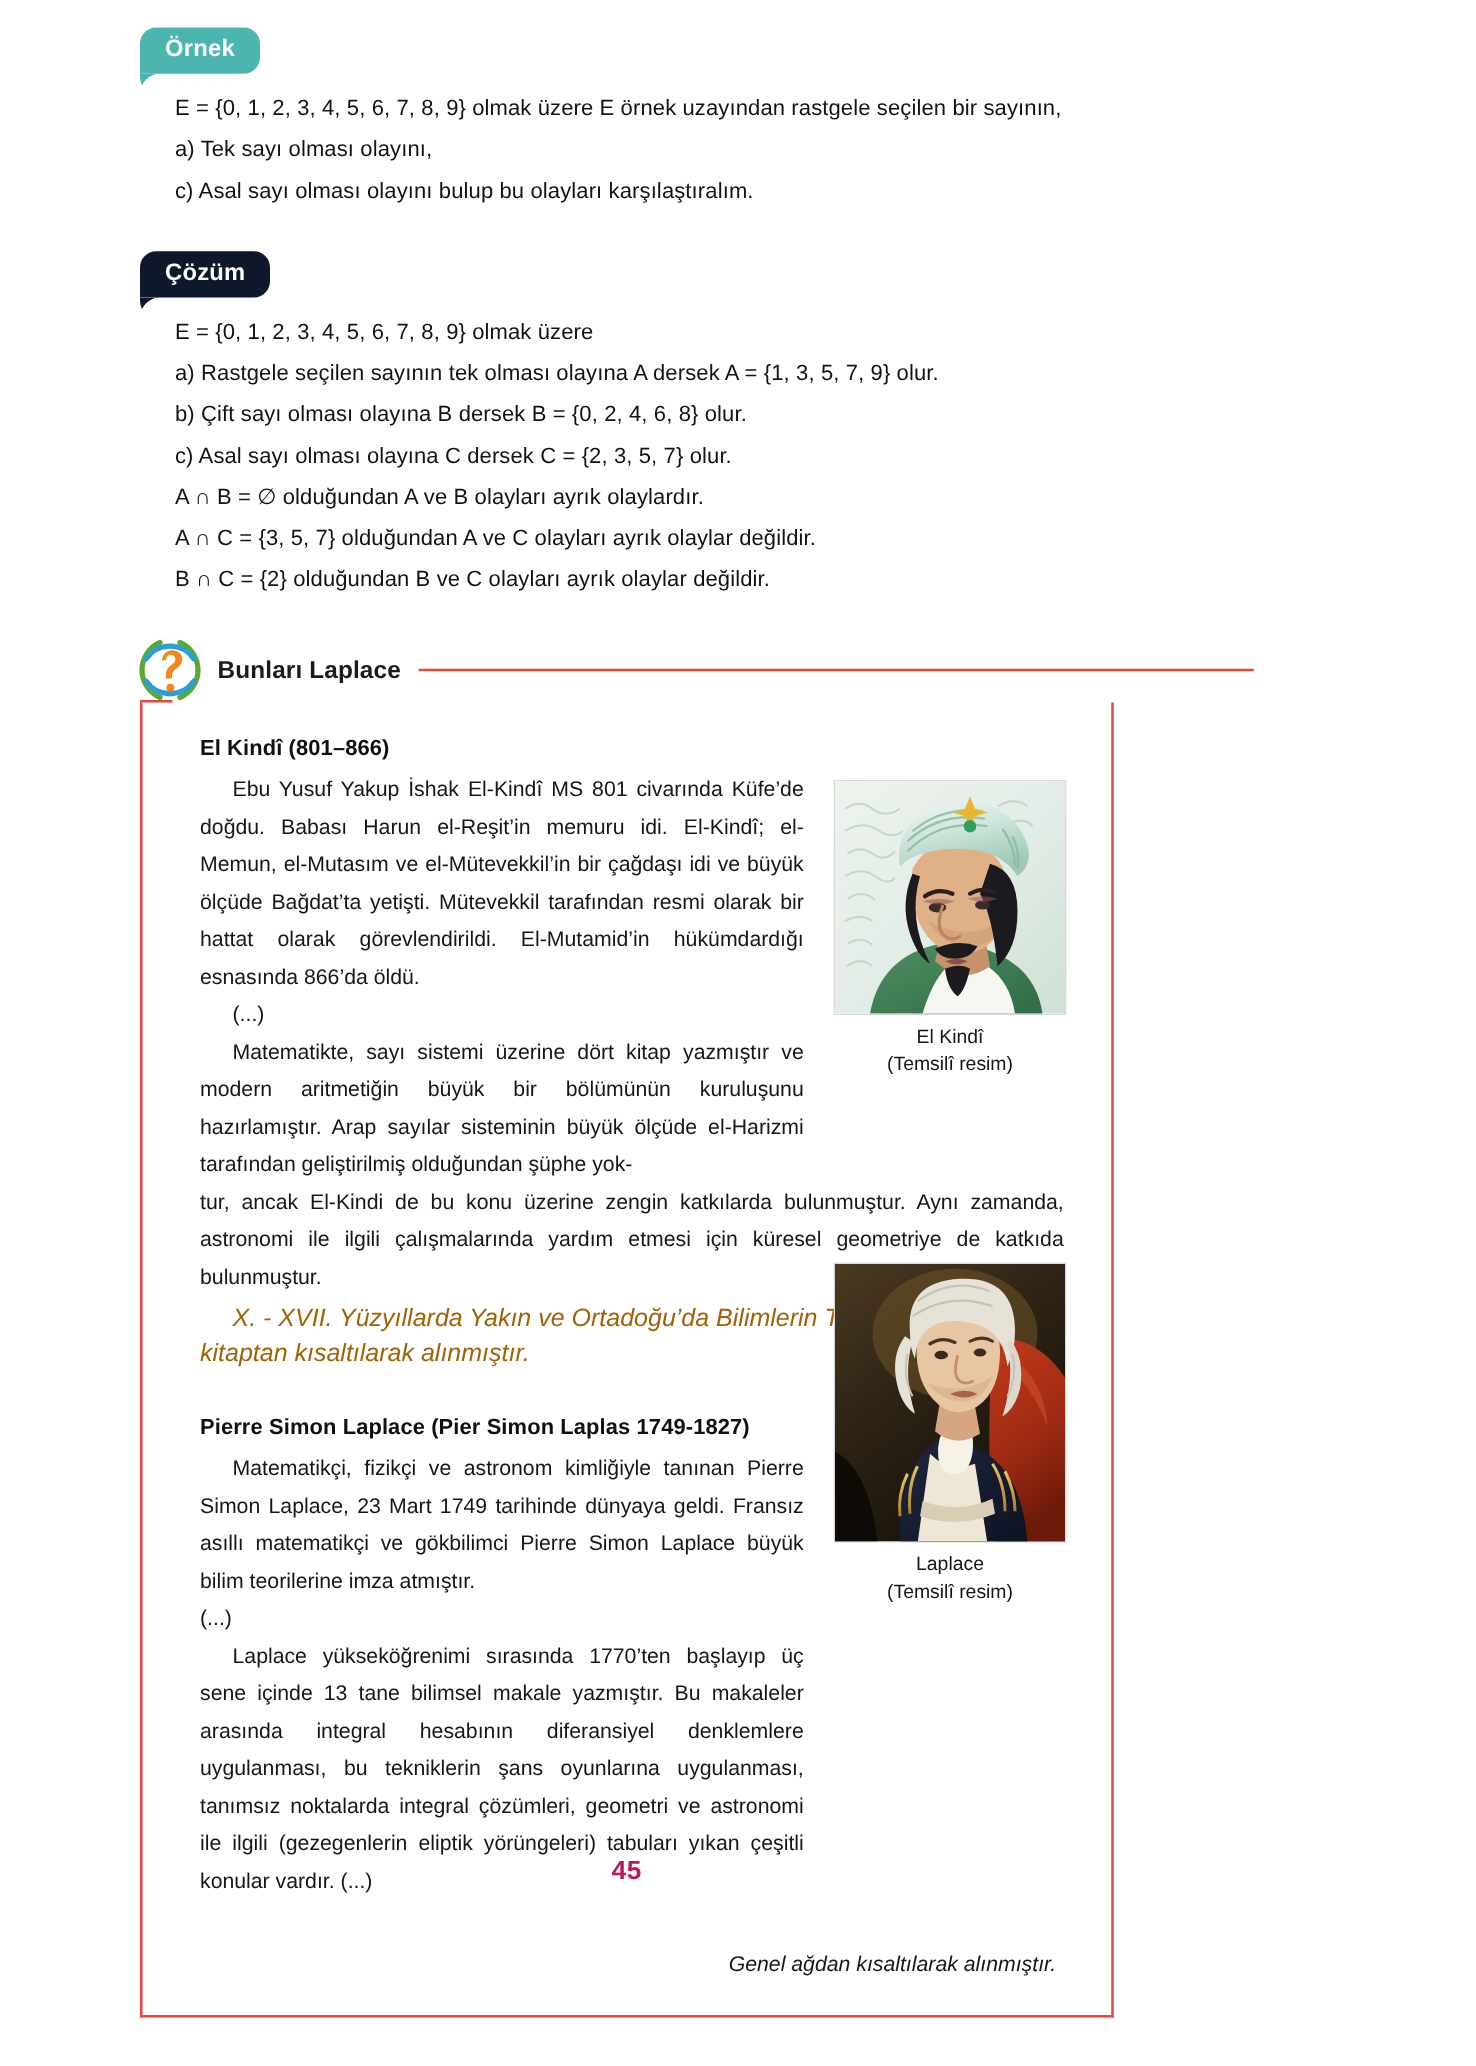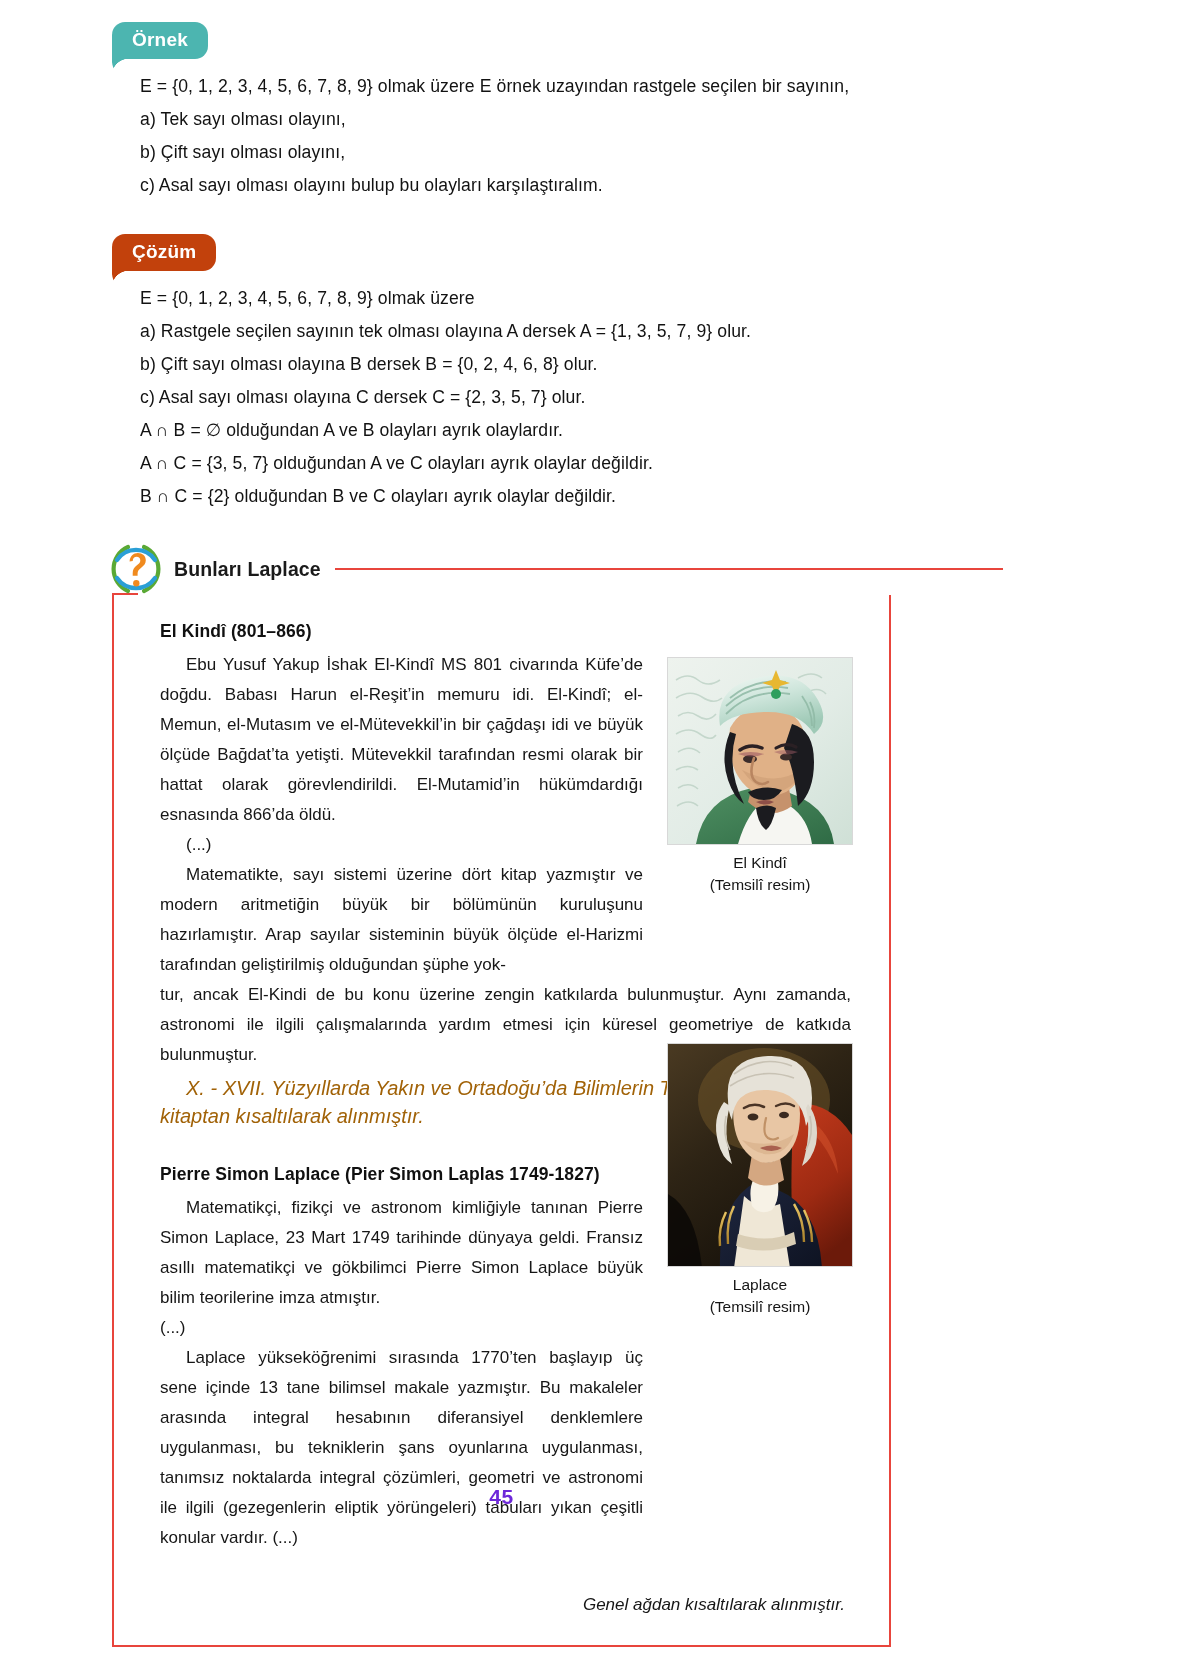--- a/index.html
+++ b/index.html
@@ -220,7 +220,6 @@
   <div class="block">
     <div class="math-line">E = {0, 1, 2, 3, 4, 5, 6, 7, 8, 9} olmak üzere E örnek uzayından rastgele seçilen bir sayının,</div>
     <div class="math-line">a) Tek sayı olması olayını,</div>
-    <div class="math-line">b) Çift sayı olması olayını,</div>
     <div class="math-line">c) Asal sayı olması olayını bulup bu olayları karşılaştıralım.</div>
   </div>
 

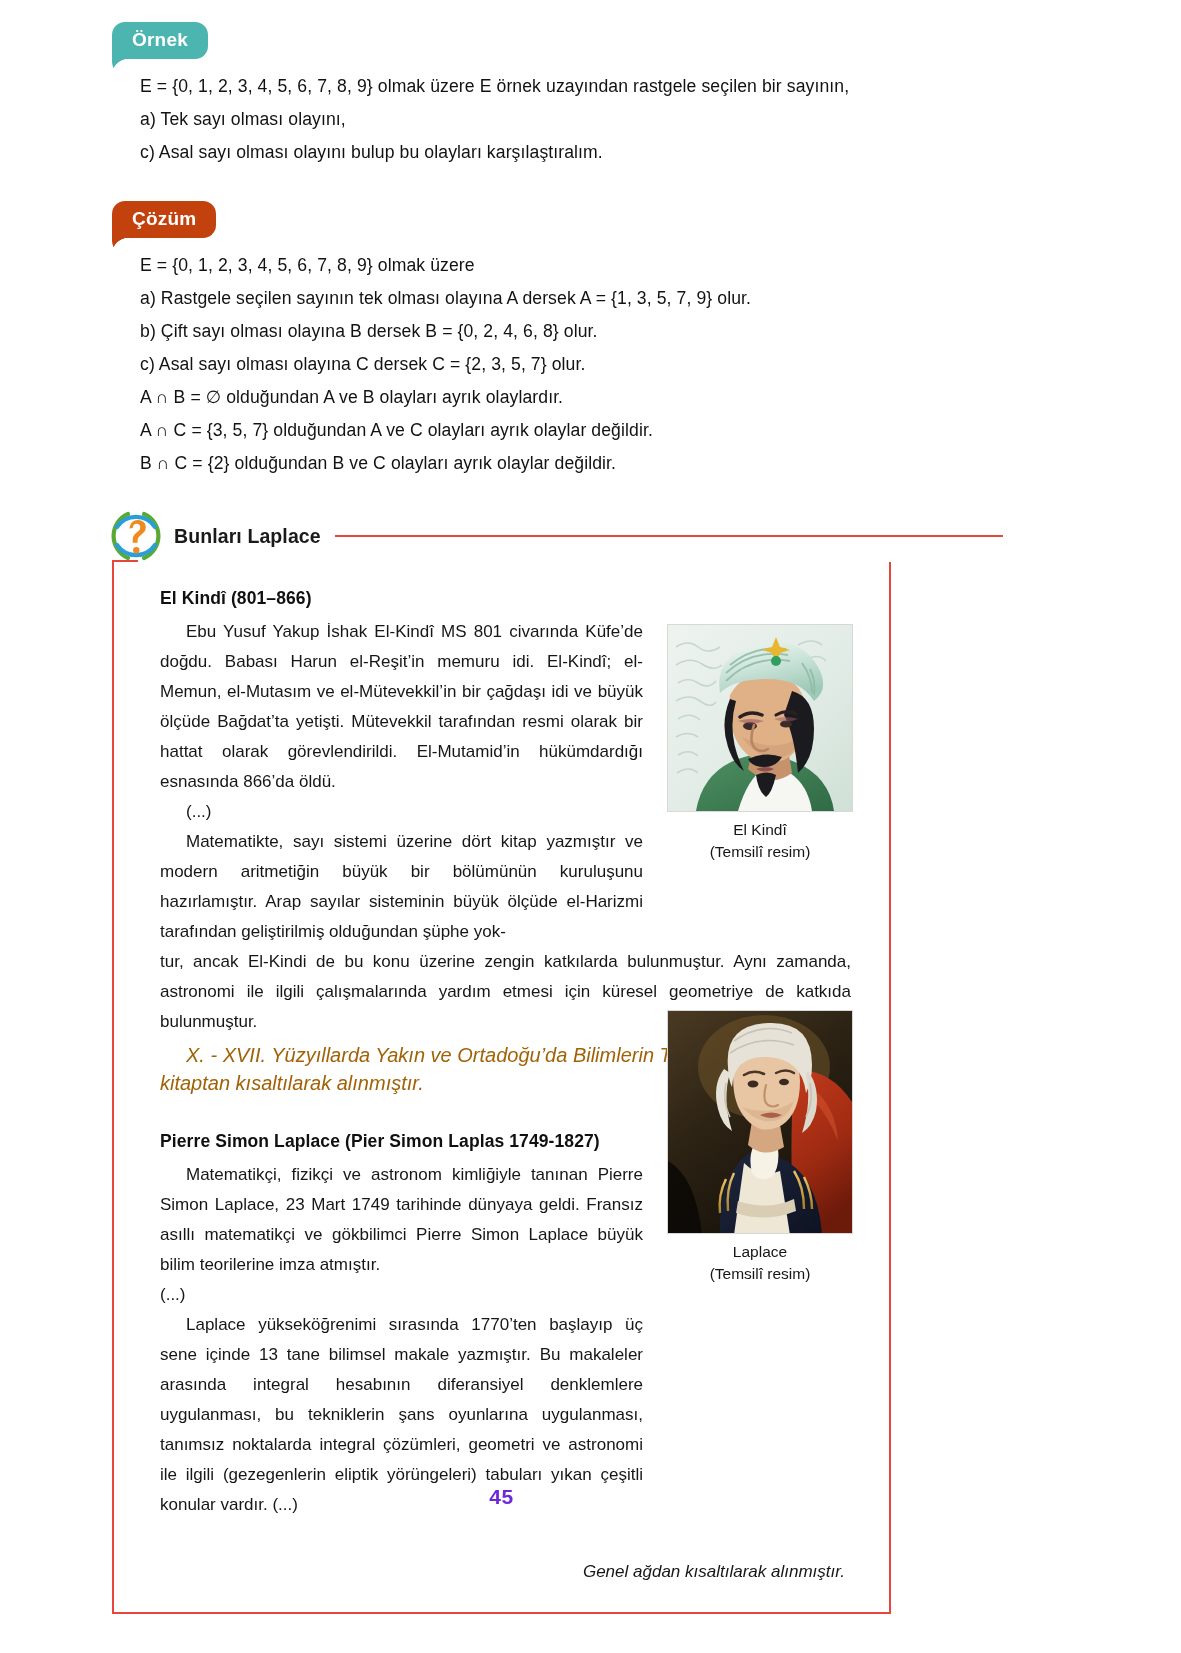--- a/index.html
+++ b/index.html
@@ -225,7 +225,7 @@
 
   <div style="height:32px"></div>
   <div class="tag-wrap">
-    <span class="tag tag-cozum" style="background: #c2410c;">Çözüm</span>
+    <span class="tag tag-cozum" style="background: #0f172a;">Çözüm</span>
   </div>
   <div style="height:48px"></div>
 

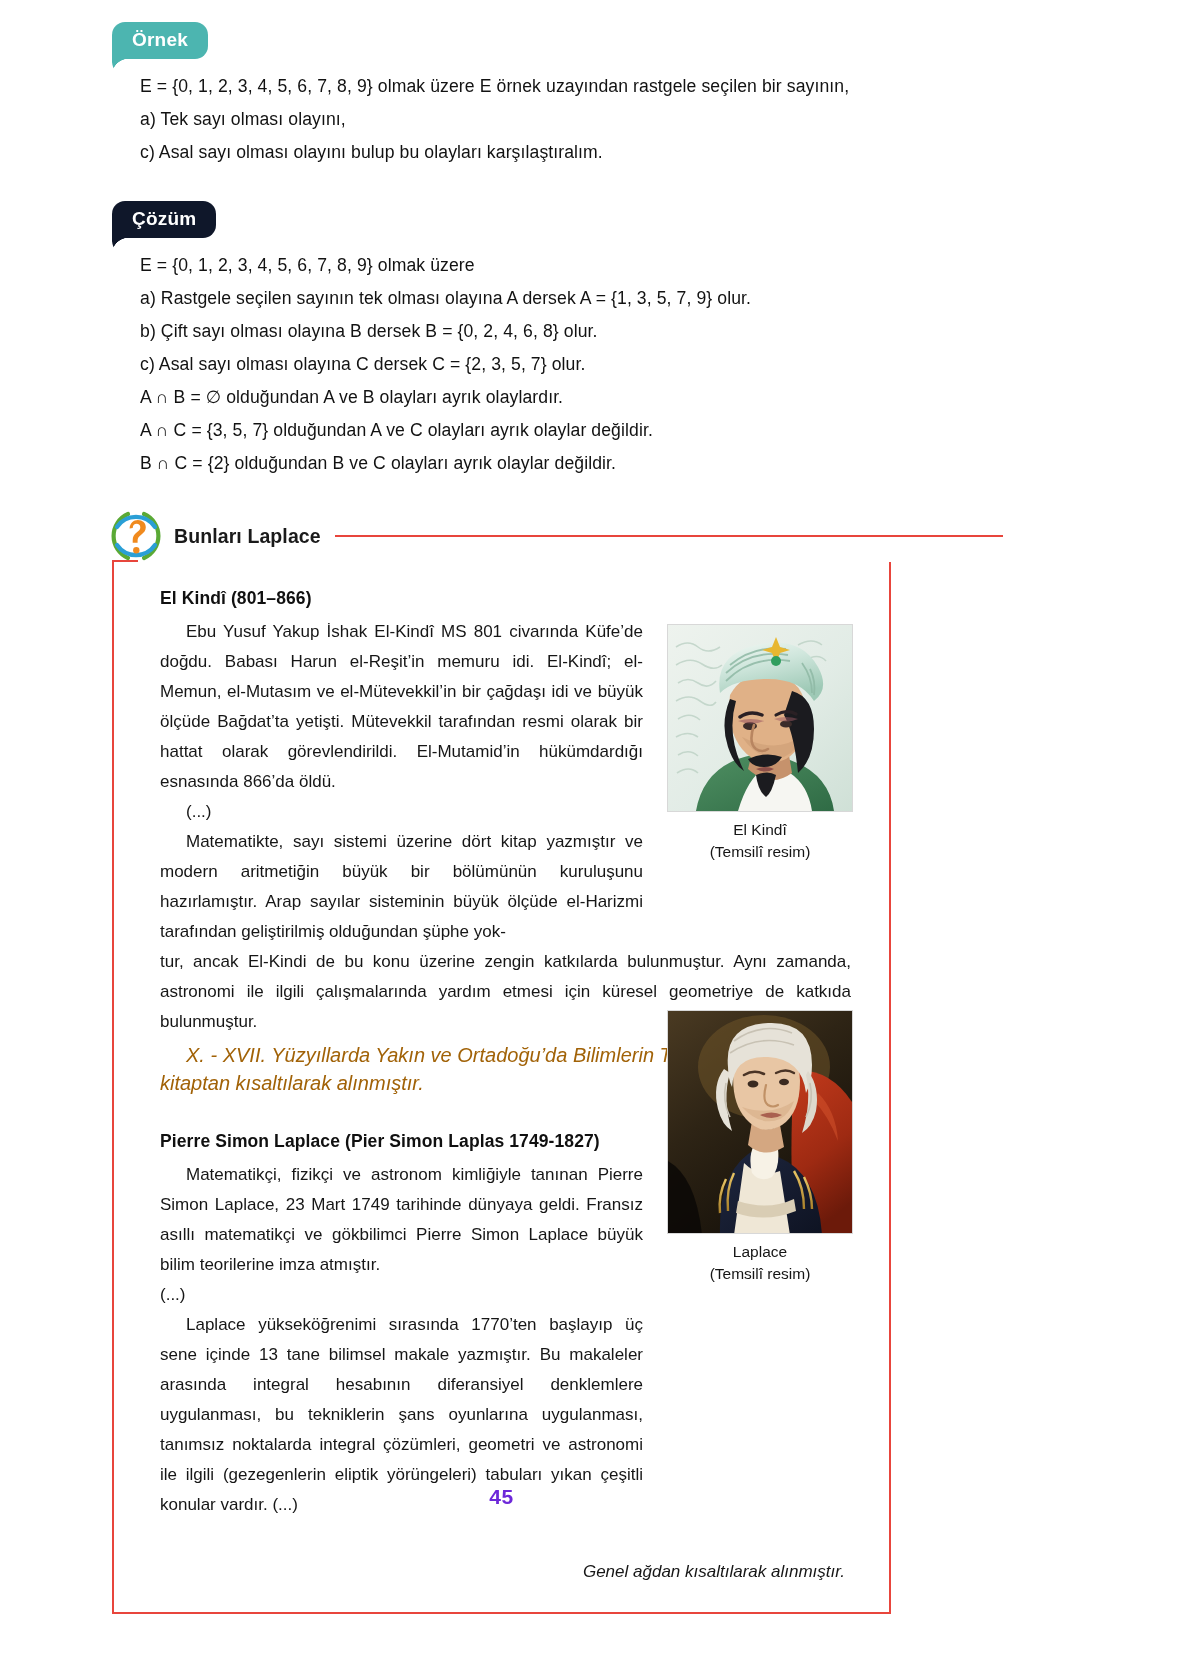--- a/index.html
+++ b/index.html
@@ -200,7 +200,7 @@
     text-align: center;
     font-size: 21px;
     font-weight: bold;
-    color: #6d28d9;
+    color: #be185d;
     letter-spacing: .5px;
   }
 

